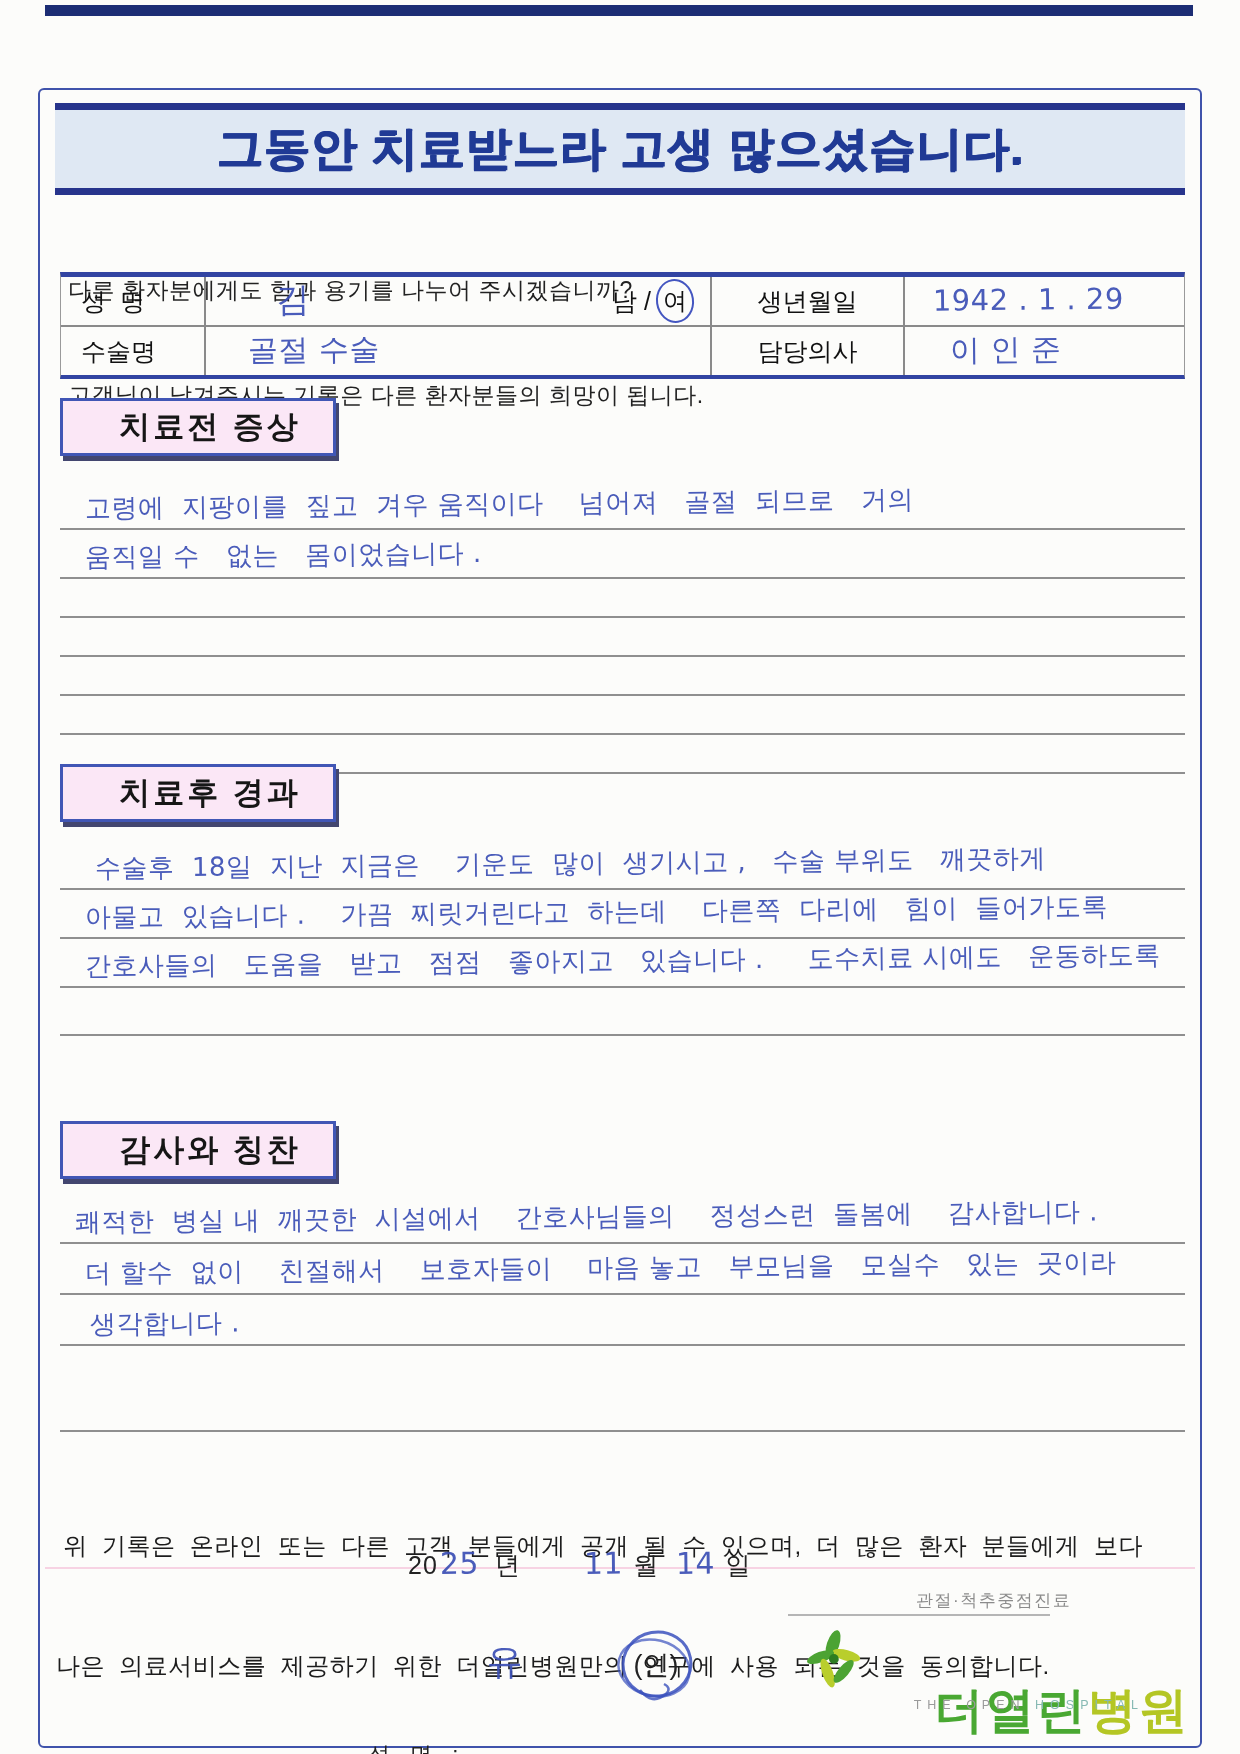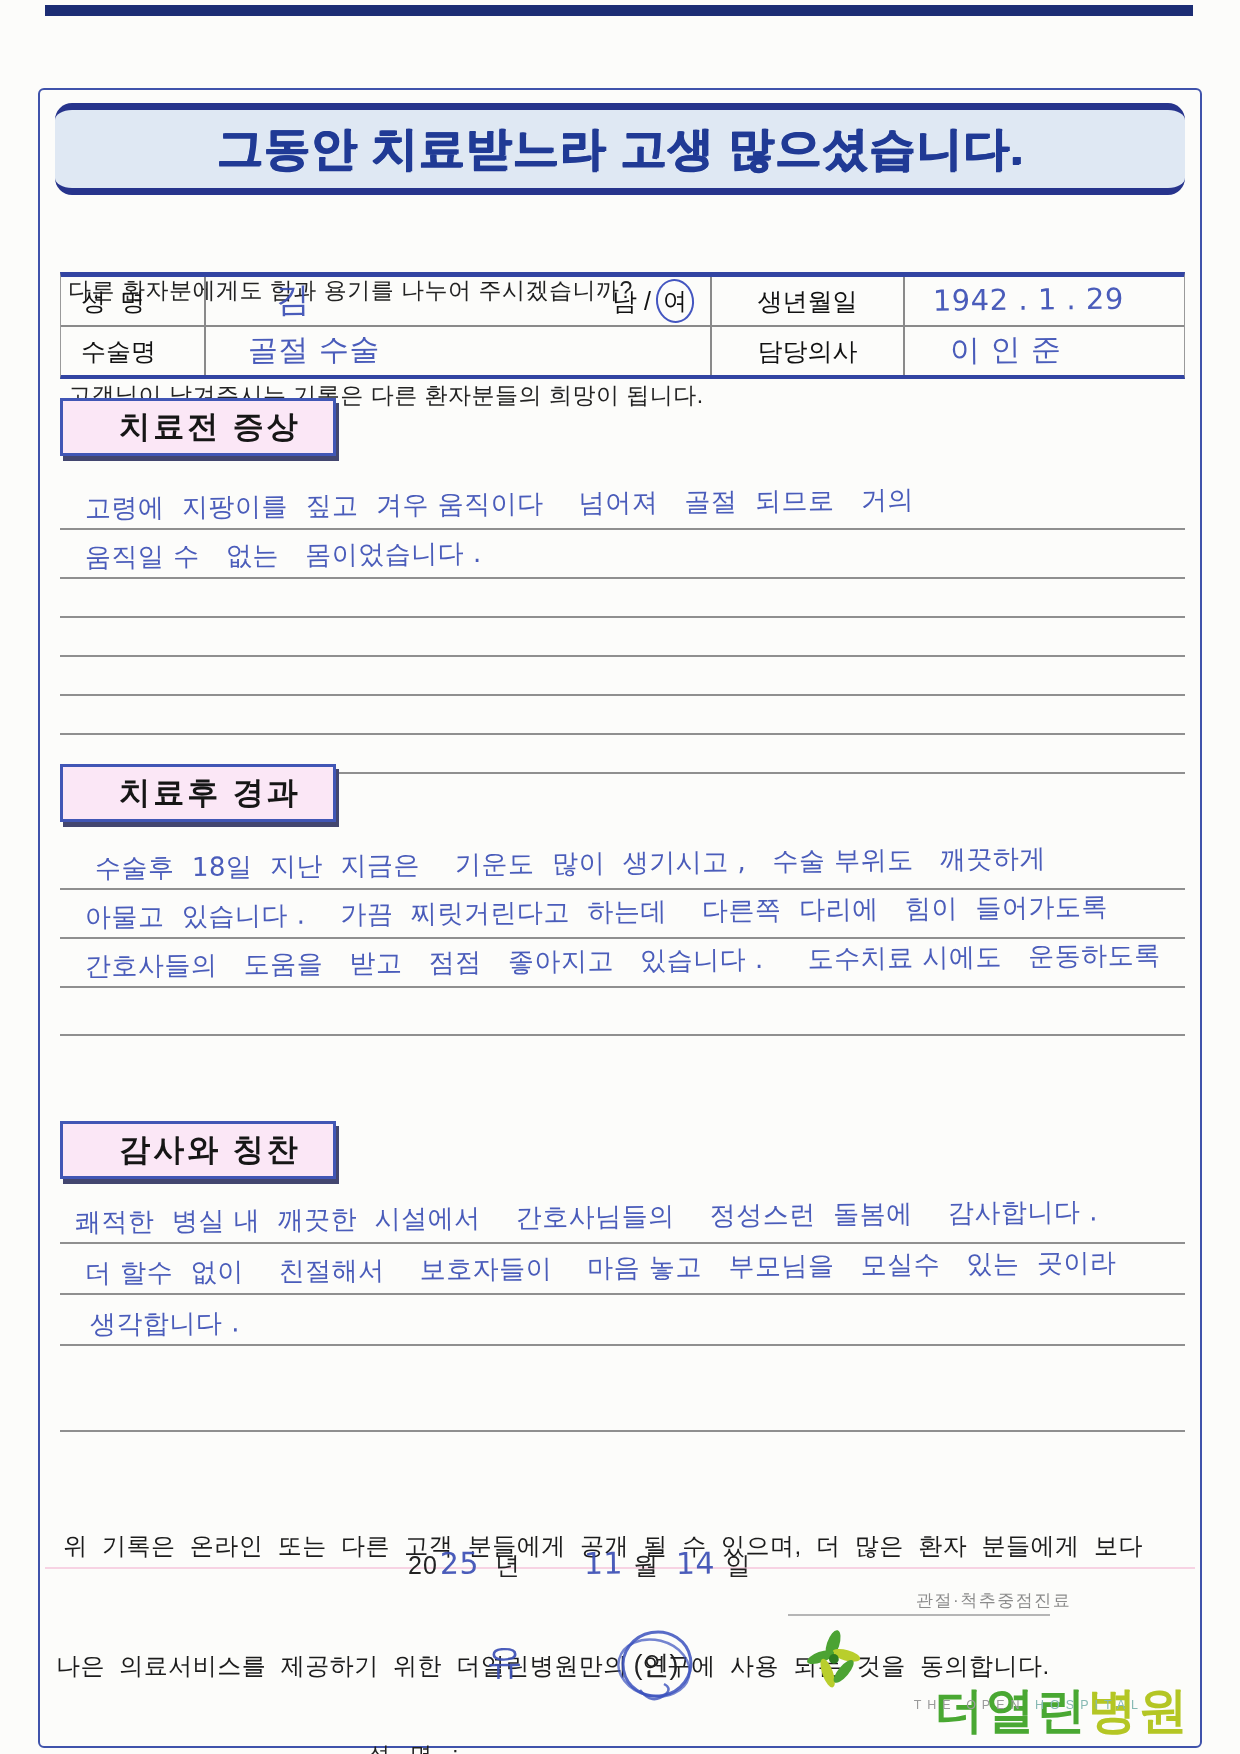--- a/index.html
+++ b/index.html
@@ -18,7 +18,7 @@
   
   .banner { left:55px; top:103px; width:1130px; height:92px; background:#dfe8f3;
     border-top:7px solid #27348c; border-bottom:7px solid #27348c;
-    box-sizing:border-box; display:flex; align-items:center; justify-content:center;border-radius:17px; }
+    box-sizing:border-box; display:flex; align-items:center; justify-content:center; }
   .banner-title { font-size:46px; font-weight:800; color:#203a95; letter-spacing:1px;
     text-shadow:1.5px 0 0 #203a95, 0 1px 0 #203a95; white-space:pre; }
 

